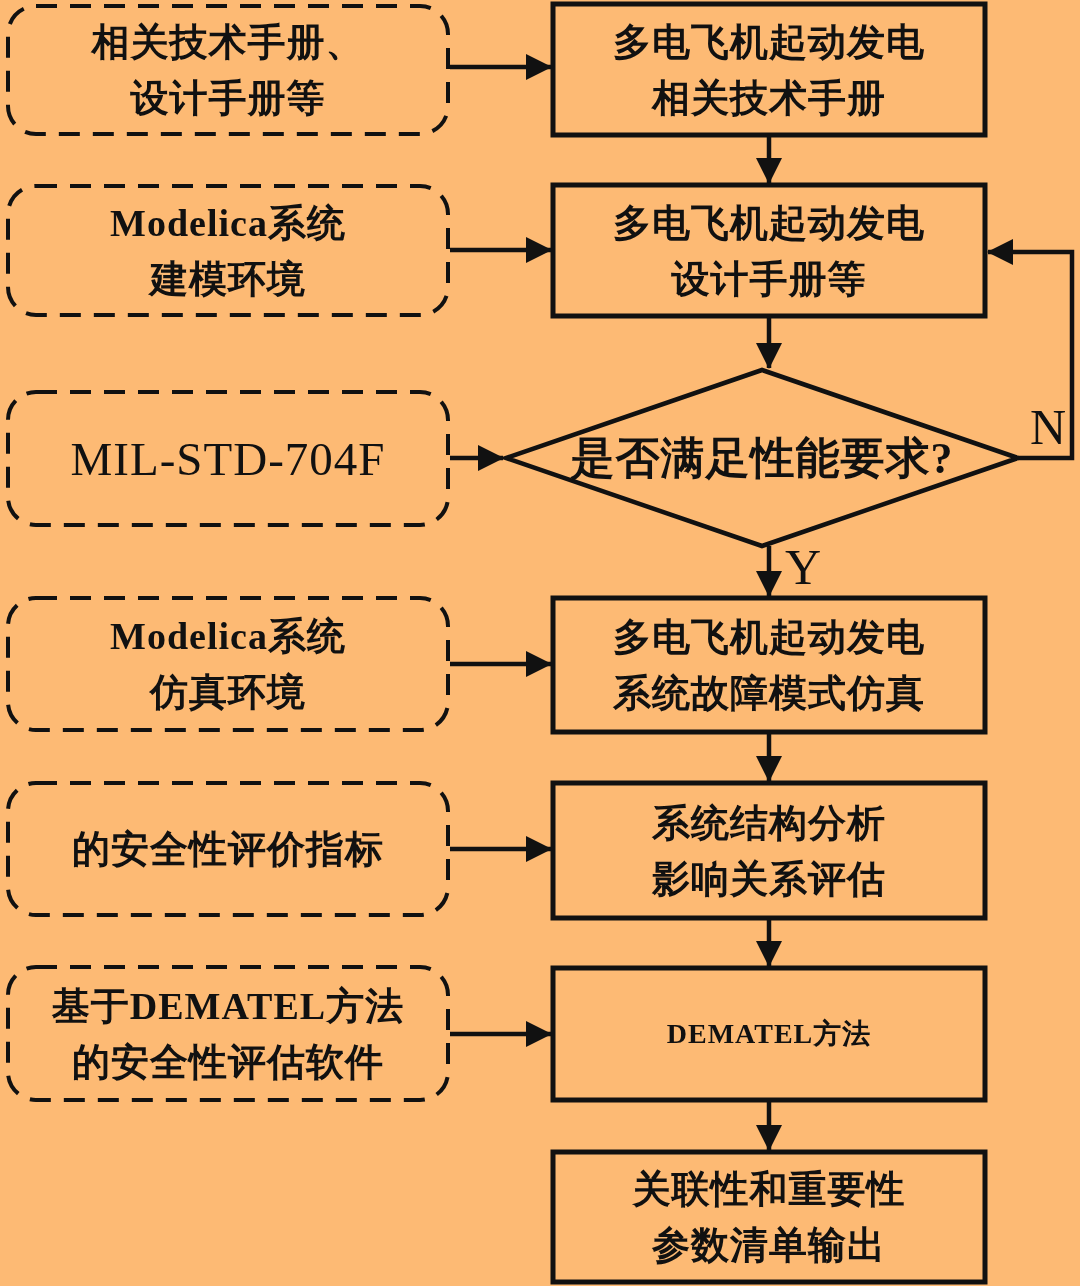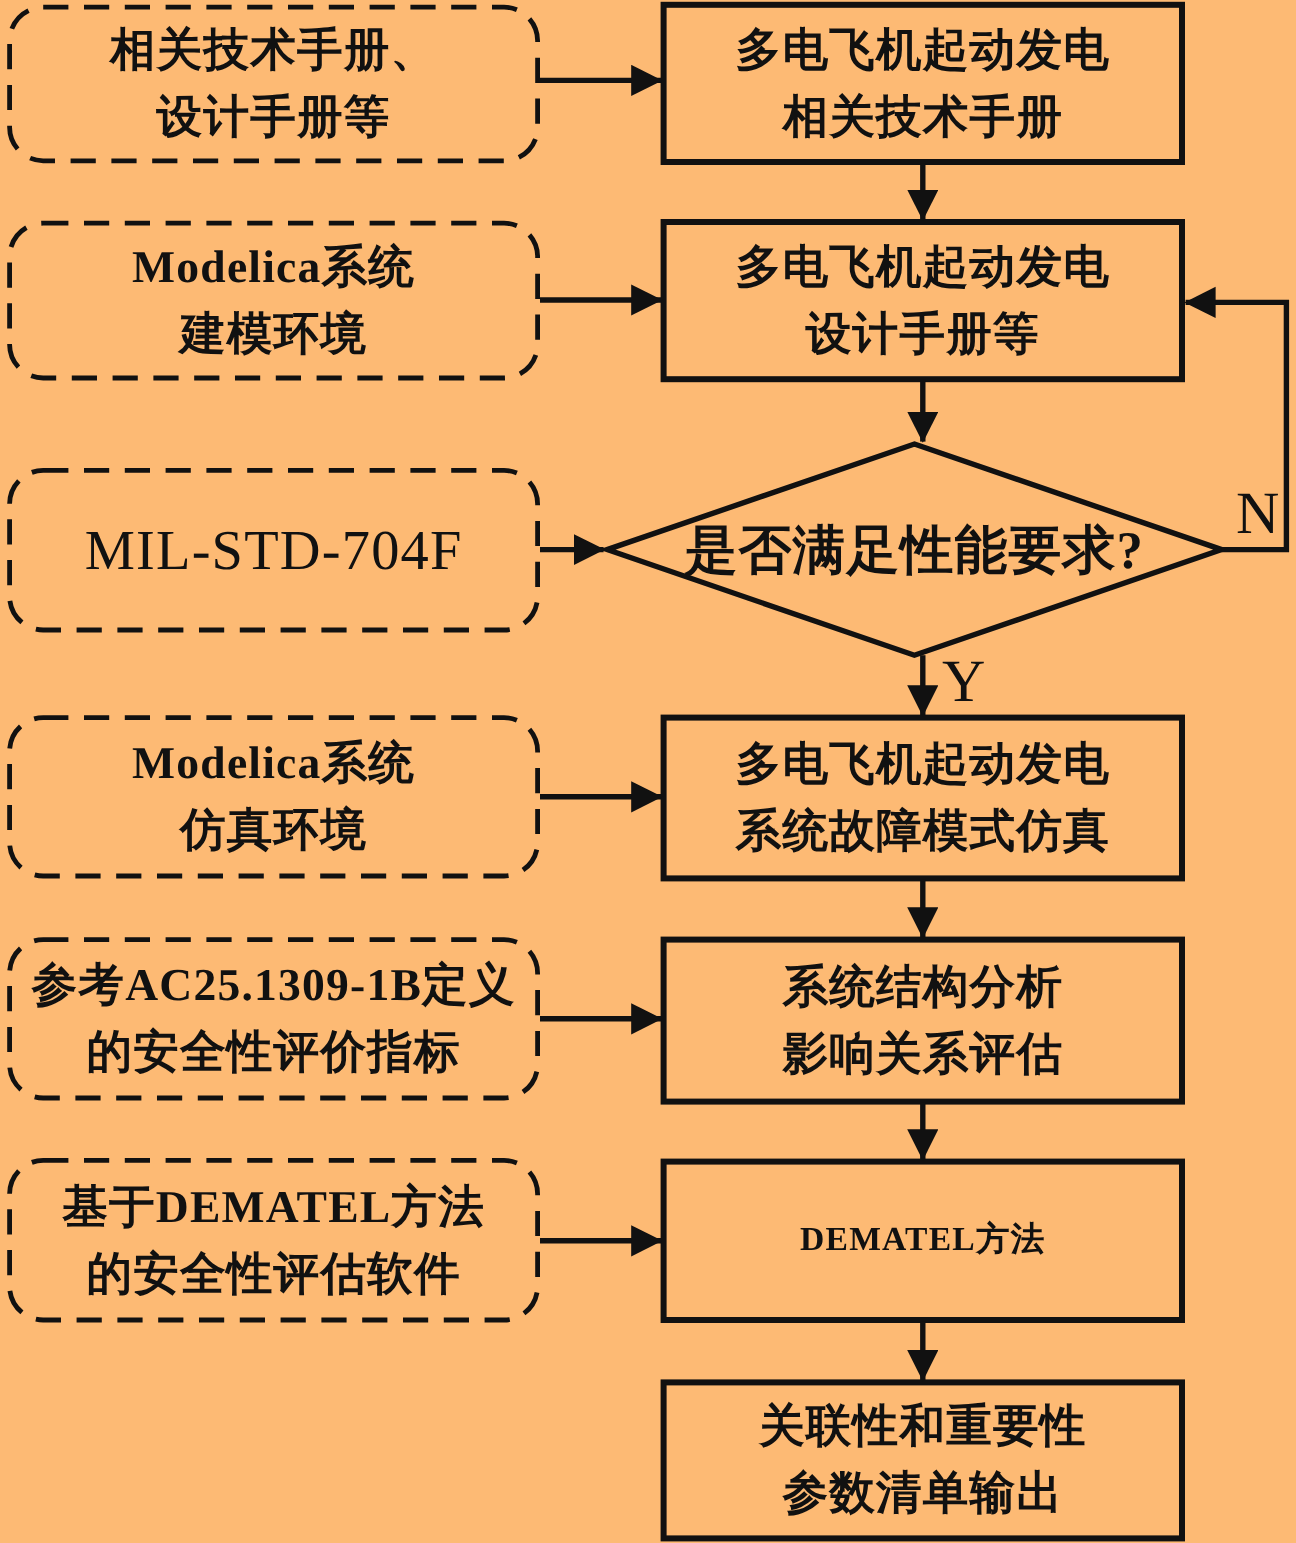--- a/index.html
+++ b/index.html
@@ -119,7 +119,6 @@
     <span>仿真环境</span>
   </div>
   <div class="box-label" style="left:8px; top:783px; width:440px; height:132px;">
-    <span>参考AC25.1309-1B定义</span>
     <span>的安全性评价指标</span>
   </div>
   <div class="box-label" style="left:8px; top:967px; width:440px; height:133px;">

